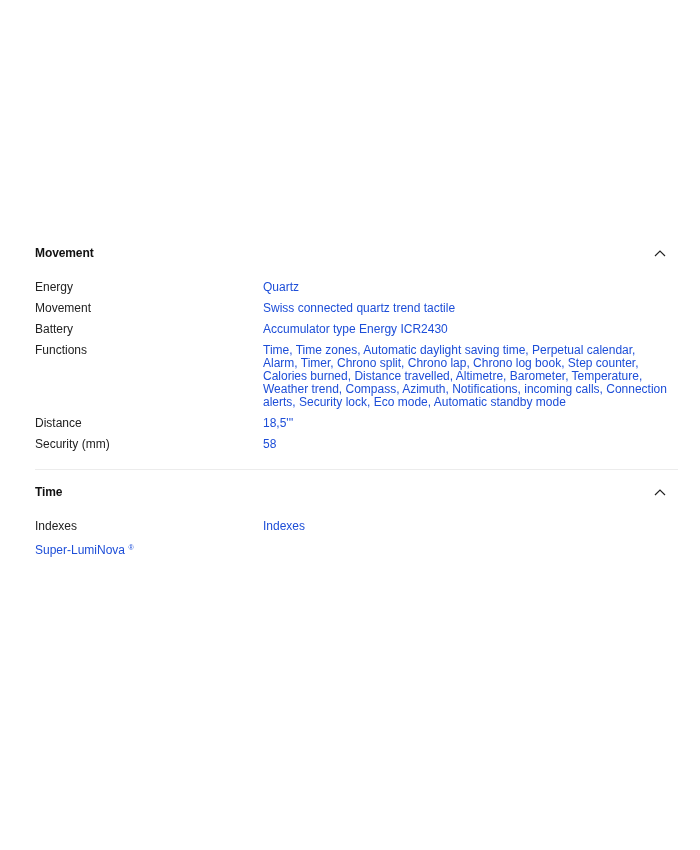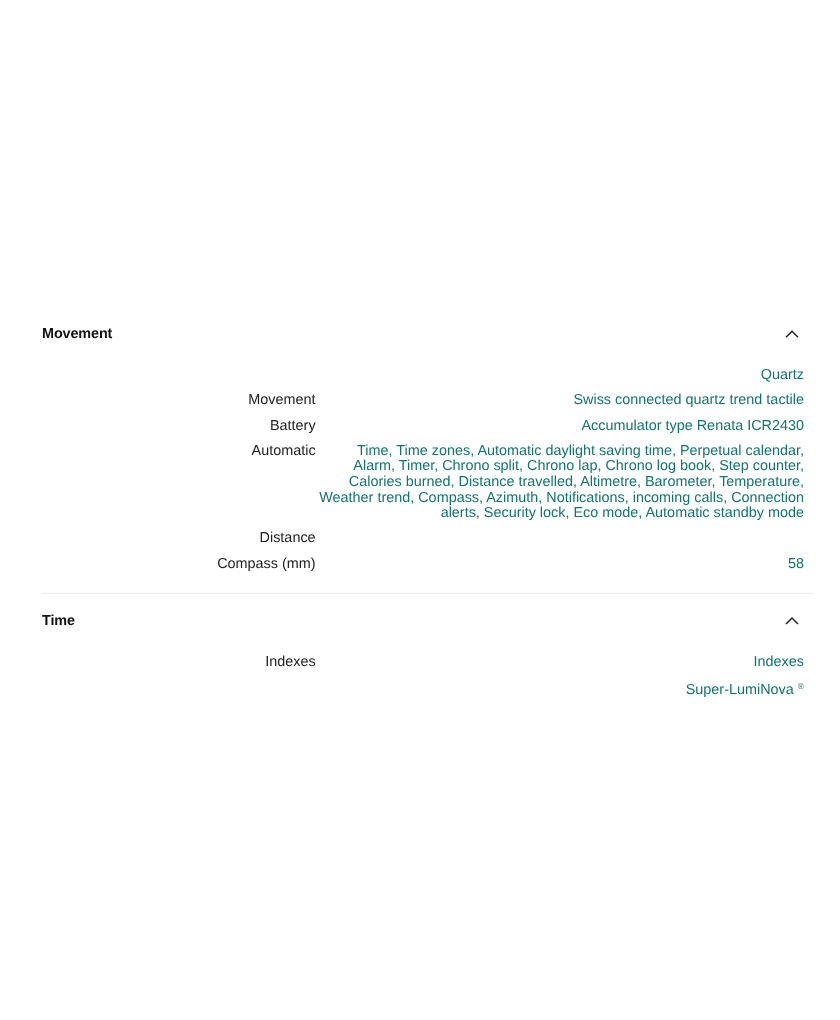--- a/index.html
+++ b/index.html
@@ -14,9 +14,8 @@
     .specs {
       position: absolute;
       left: 35px;
-      top: 266px;
+      top: 241px;
       width: 643px;
-      text-align: right;
     }
     .section { position: relative; }
     .section-header {

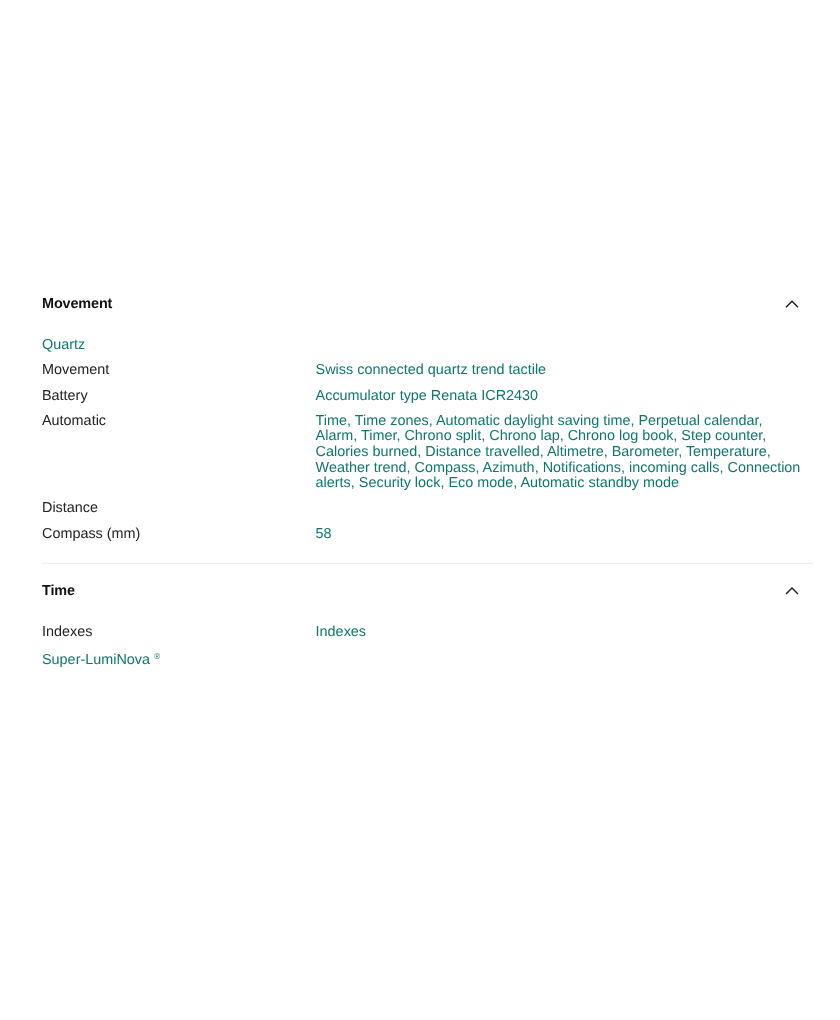--- a/index.html
+++ b/index.html
@@ -78,6 +78,7 @@
     </div>
     <div class="rows">
       <div class="row">
+        <span class="label">Energy</span>
         <span class="value">Quartz</span>
       </div>
       <div class="row">

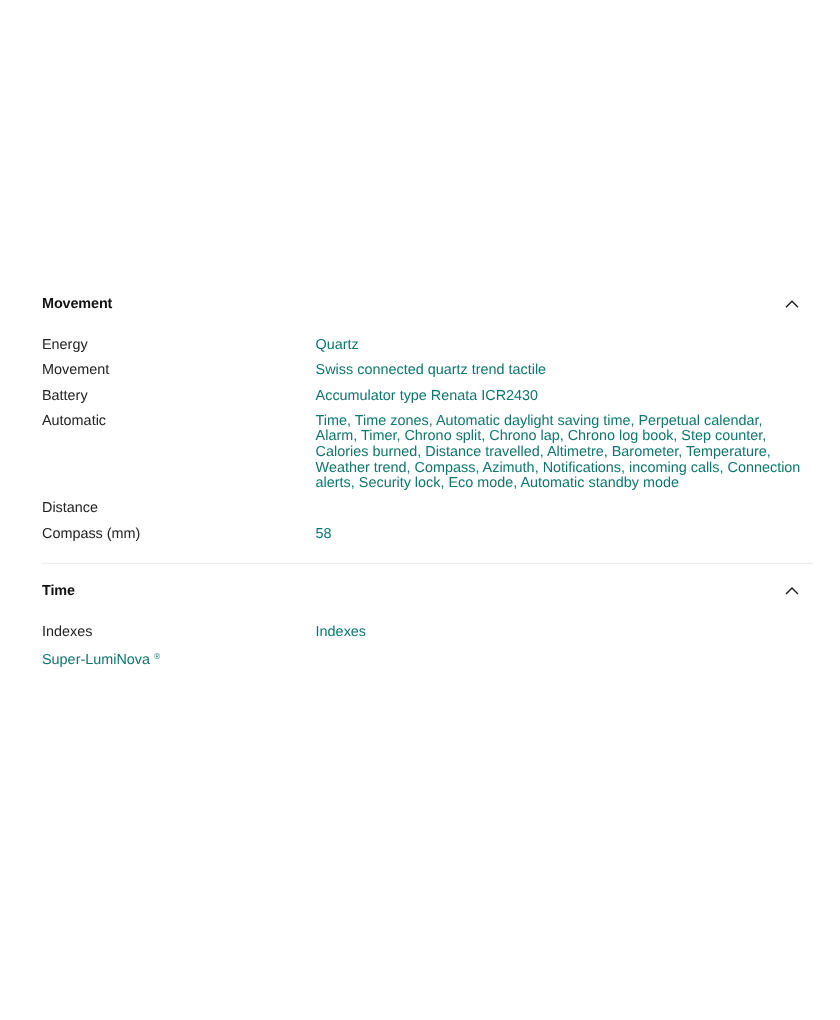--- a/index.html
+++ b/index.html
@@ -50,7 +50,7 @@
     }
     .value {
       flex: 1;
-      color: #0f766e;
+      color: #1d4ed8;
       padding-right: 8px;
     }
     .value sup { font-size: 7px; vertical-align: 4px; }

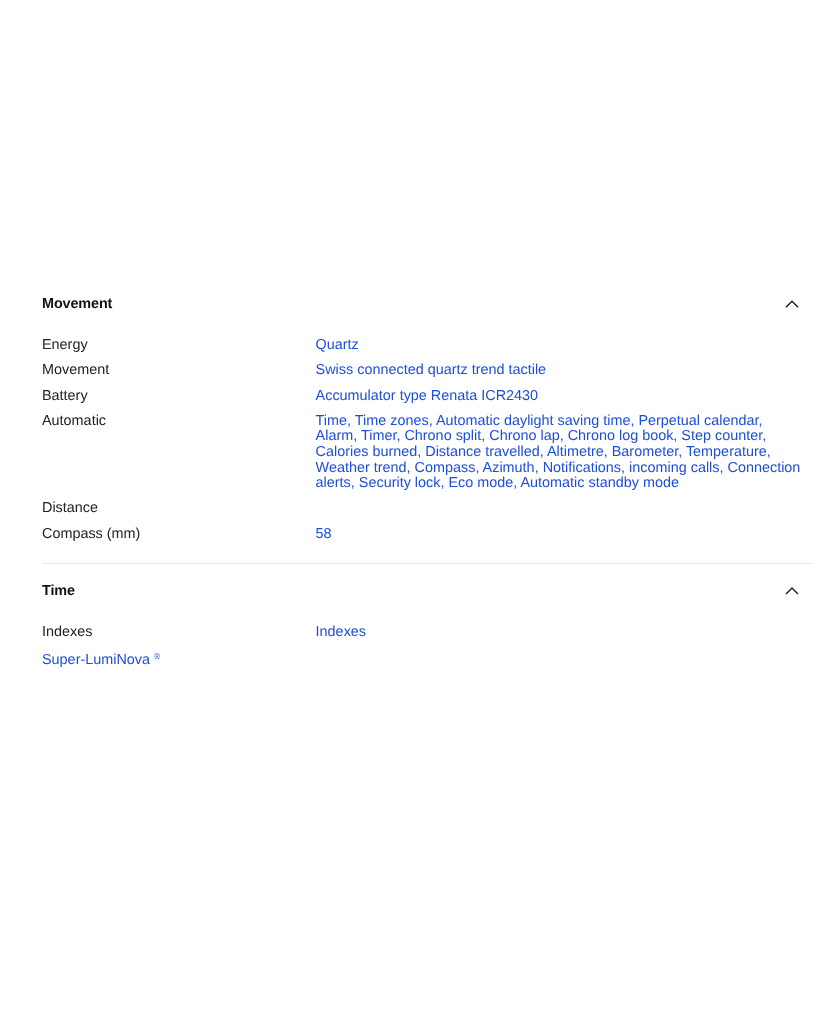--- a/index.html
+++ b/index.html
@@ -87,7 +87,7 @@
       </div>
       <div class="row">
         <span class="label">Battery</span>
-        <span class="value">Accumulator type Renata ICR2430</span>
+        <span class="value">Accumulator type Energy ICR2430</span>
       </div>
       <div class="row row-functions">
         <span class="label">Automatic</span>

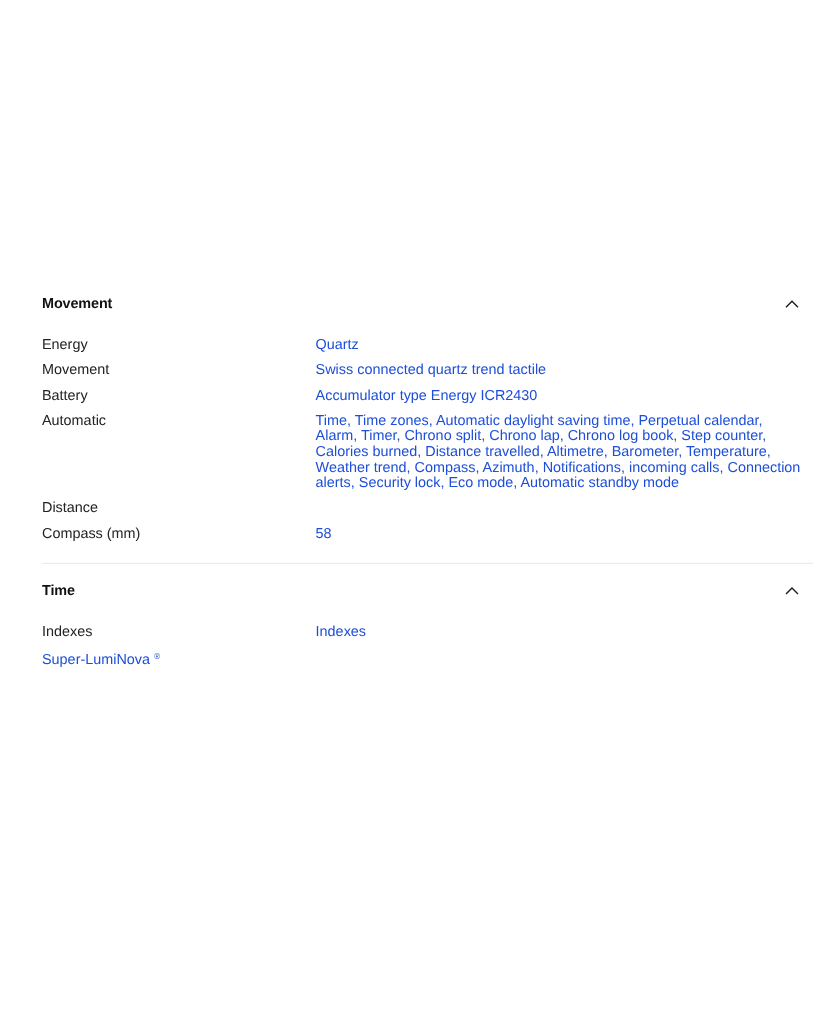--- a/index.html
+++ b/index.html
@@ -90,7 +90,7 @@
         <span class="value">Accumulator type Energy ICR2430</span>
       </div>
       <div class="row row-functions">
-        <span class="label">Automatic</span>
+        <span class="label">Functions</span>
         <span class="value">Time, Time zones, Automatic daylight saving time, Perpetual calendar, Alarm, Timer, Chrono split, Chrono lap, Chrono log book, Step counter, Calories burned, Distance travelled, Altimetre, Barometer, Temperature, Weather trend, Compass, Azimuth, Notifications, incoming calls, Connection alerts, Security lock, Eco mode, Automatic standby mode</span>
       </div>
       <div class="row">

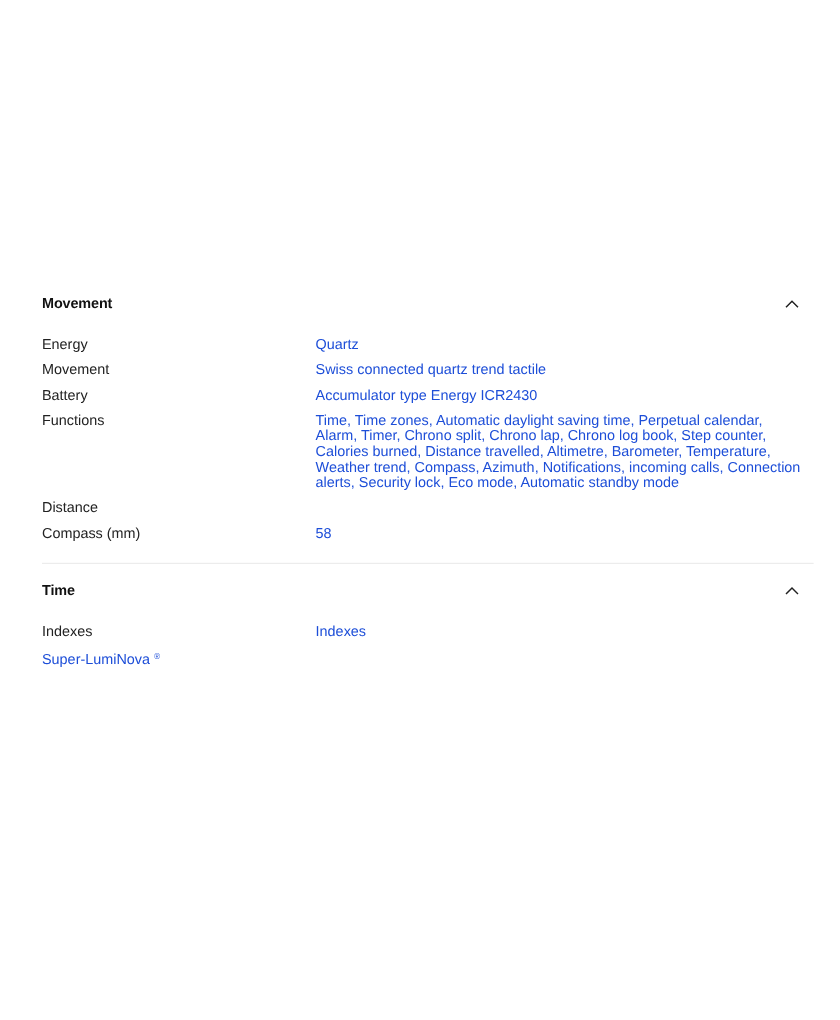--- a/index.html
+++ b/index.html
@@ -95,6 +95,7 @@
       </div>
       <div class="row">
         <span class="label">Distance</span>
+        <span class="value">18,5'''</span>
       </div>
       <div class="row">
         <span class="label">Compass (mm)</span>

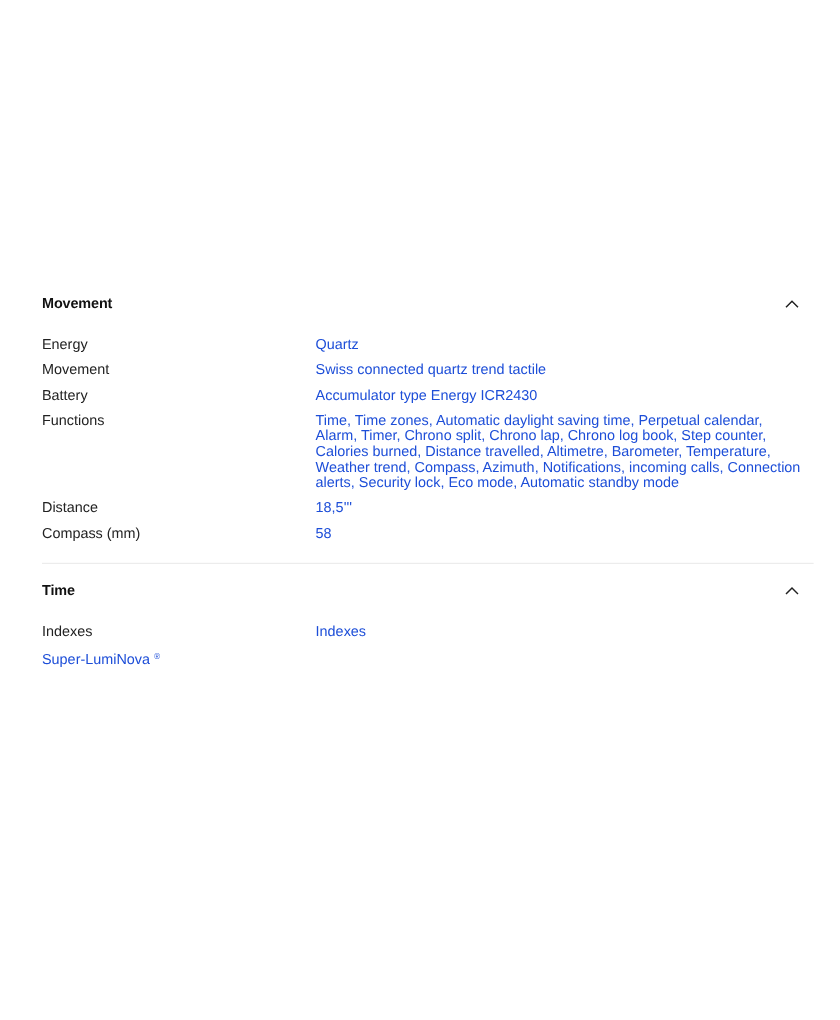--- a/index.html
+++ b/index.html
@@ -98,7 +98,7 @@
         <span class="value">18,5'''</span>
       </div>
       <div class="row">
-        <span class="label">Compass (mm)</span>
+        <span class="label">Security (mm)</span>
         <span class="value">58</span>
       </div>
     </div>

